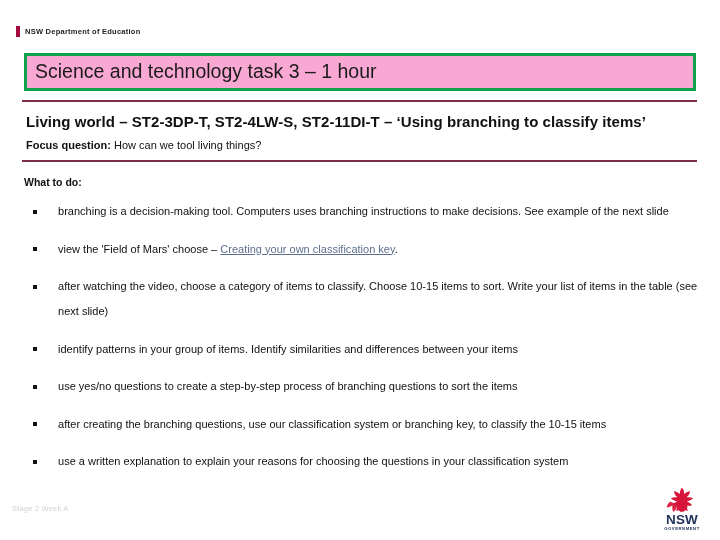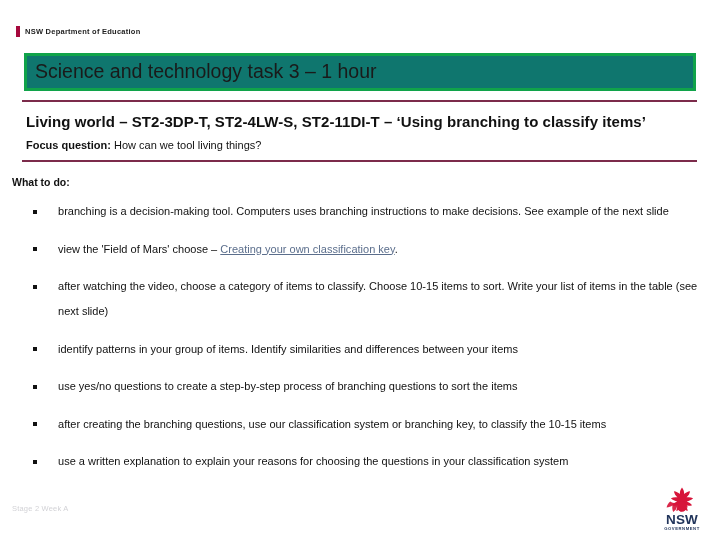--- a/index.html
+++ b/index.html
@@ -55,7 +55,7 @@
     height: 38px;
     box-sizing: border-box;
     border: 3px solid #10A34A;
-    background: #0f766e;
+    background: #f9a8d4;
     display: flex;
     align-items: center;
   }

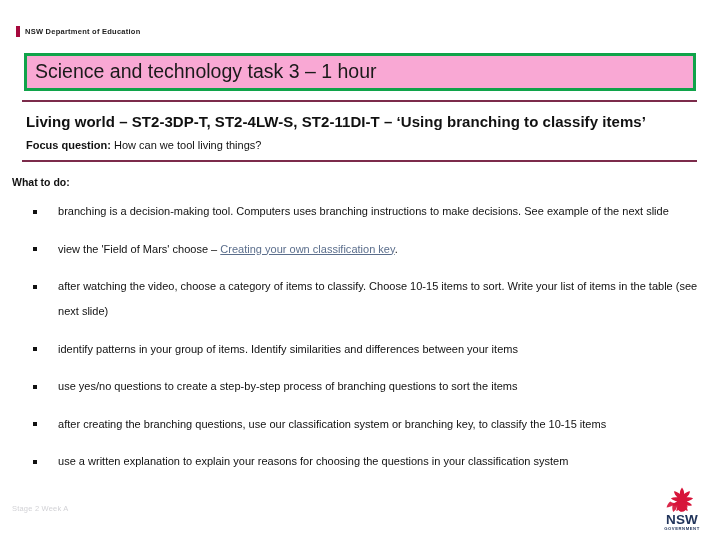--- a/index.html
+++ b/index.html
@@ -105,7 +105,7 @@
   
   .section-head {
     position: absolute;
-    left: 12px;
+    left: 24px;
     top: 176px;
     font-size: 10.5px;
     font-weight: bold;

